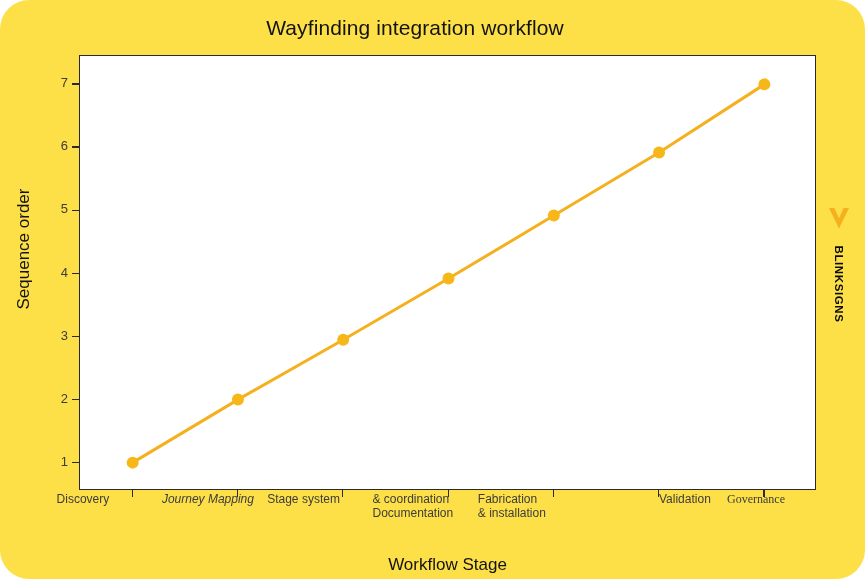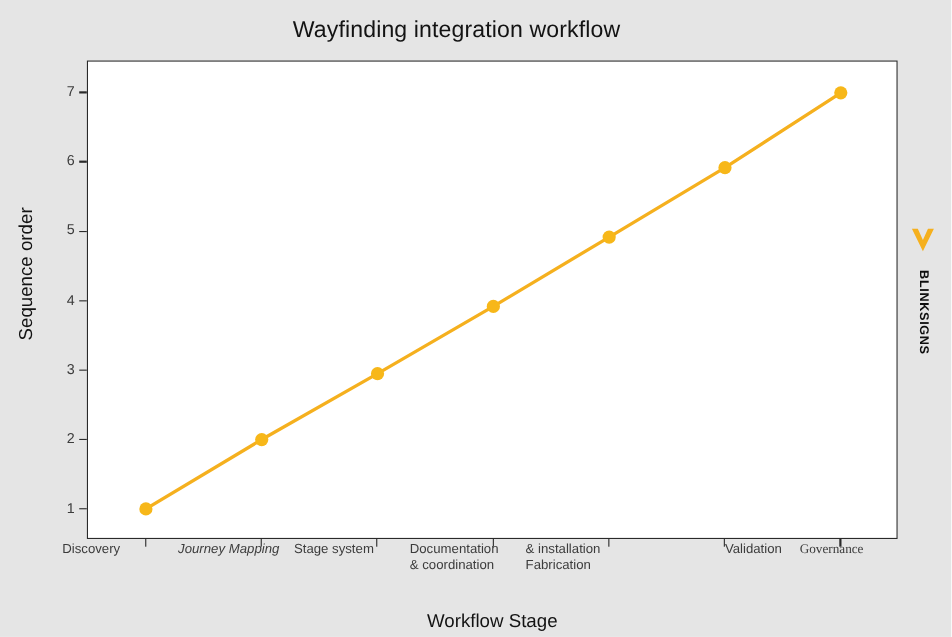--- a/index.html
+++ b/index.html
@@ -21,7 +21,8 @@
     left: 0; top: 0;
     width: 865px;
     height: 579px;
-    background: #e5e5e5;
+    background: #fde047;
+    border-radius: 29px;
   }
 
   

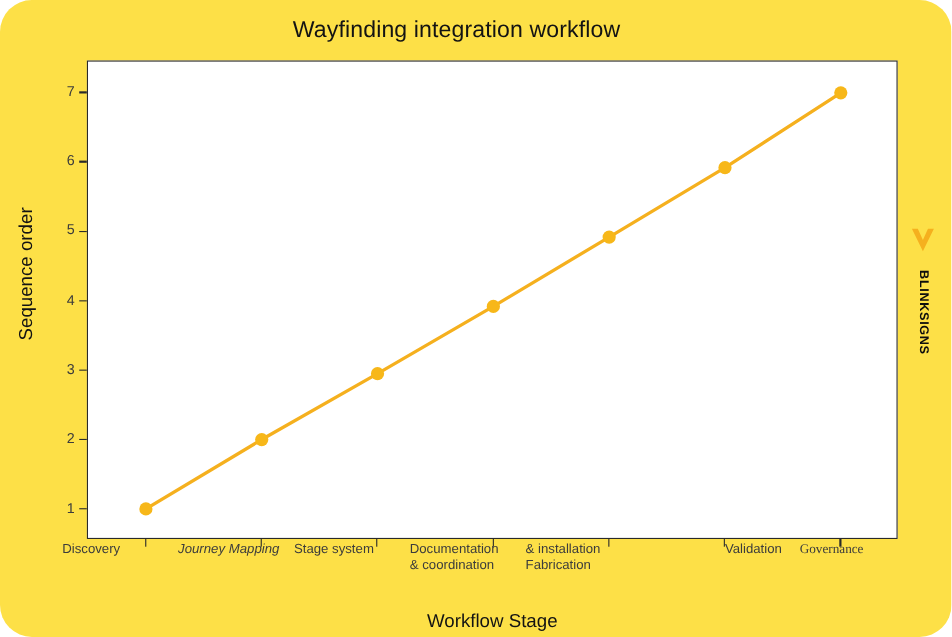--- a/index.html
+++ b/index.html
@@ -207,8 +207,8 @@
       </div>
       <div class="x-tick-mark" style="left: 447.5px;"></div>
       <div class="x-tick" style="left: 447.5px;">
+        <span>&amp; coordination</span>
         <span>Documentation</span>
-        <span>&amp; coordination</span>
       </div>
       <div class="x-tick-mark" style="left: 552.8px;"></div>
       <div class="x-tick" style="left: 552.8px;">

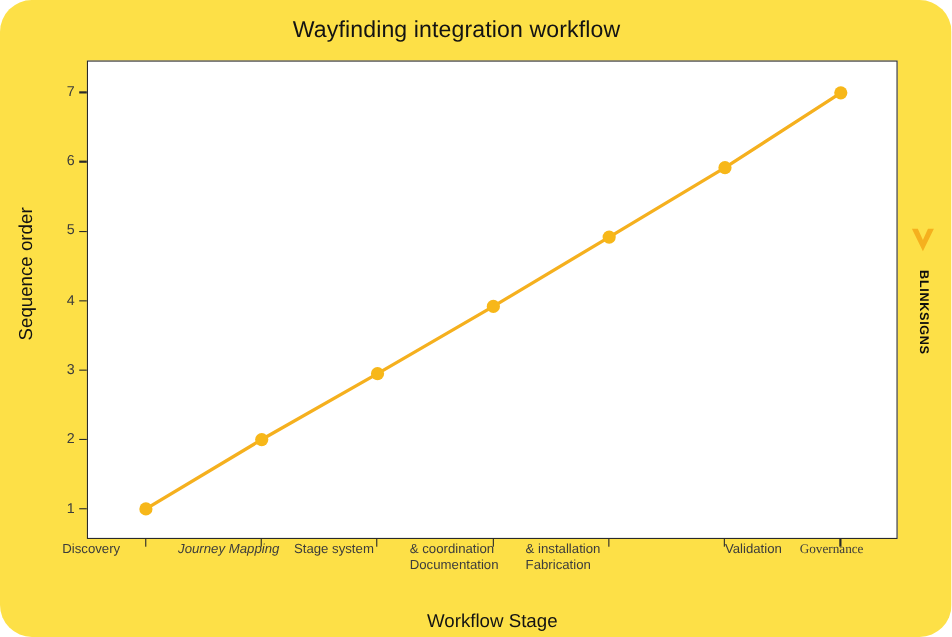--- a/index.html
+++ b/index.html
@@ -212,8 +212,8 @@
       </div>
       <div class="x-tick-mark" style="left: 552.8px;"></div>
       <div class="x-tick" style="left: 552.8px;">
+        <span>Fabrication</span>
         <span>&amp; installation</span>
-        <span>Fabrication</span>
       </div>
       <div class="x-tick-mark" style="left: 658.1px;"></div>
       <div class="x-tick" style="left: 623px; margin-left: 36px;">

